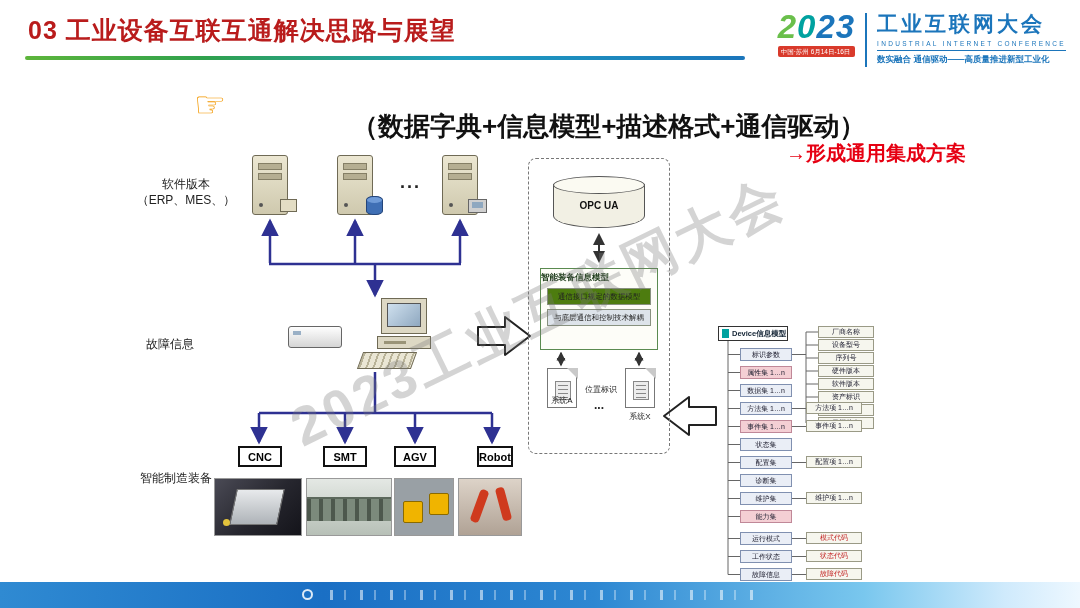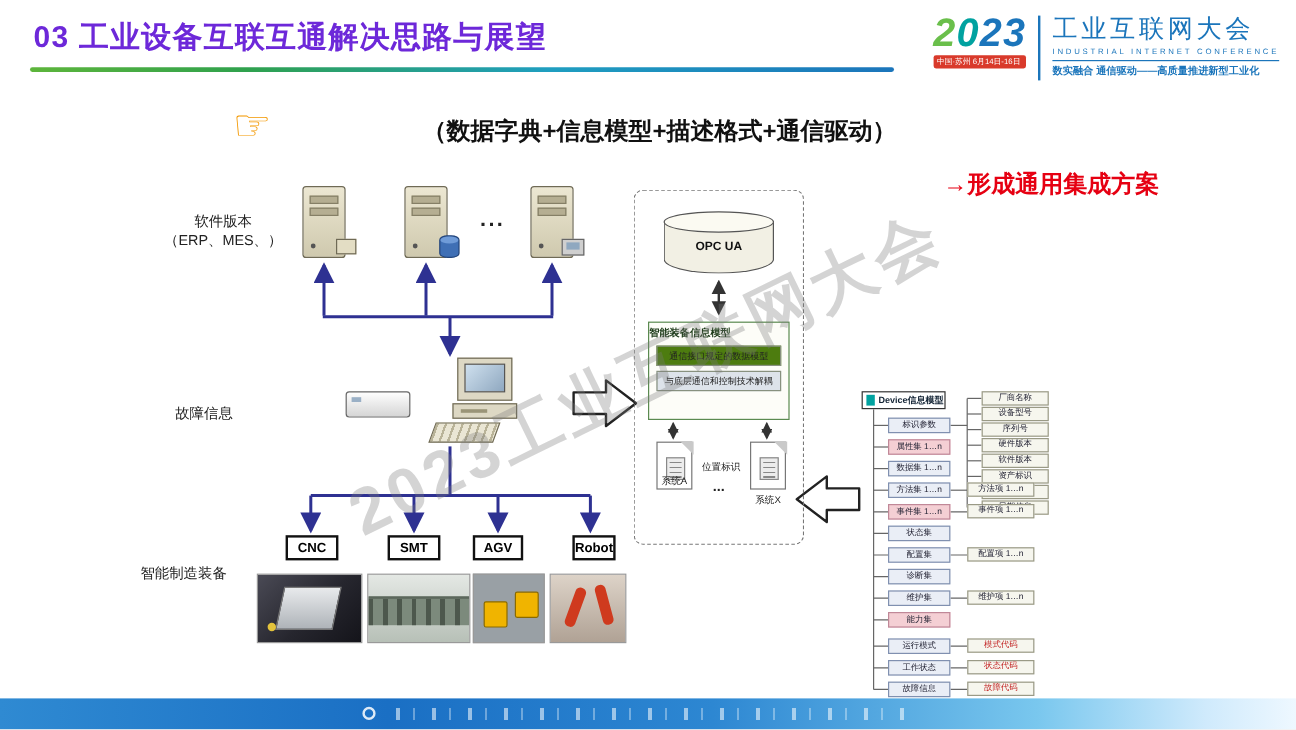--- a/index.html
+++ b/index.html
@@ -7,7 +7,7 @@
            font-family:"Liberation Sans", sans-serif; }
 
   
-  .slide-title { position:absolute; left:28px; top:14px; font-size:25px; font-weight:bold; color:#6d28d9; letter-spacing:1px; white-space:nowrap; }
+  .slide-title { position:absolute; left:28px; top:14px; font-size:25px; font-weight:bold; color:#b91c1c; letter-spacing:1px; white-space:nowrap; }
   .title-underline { position:absolute; left:25px; top:56px; width:720px; height:4px; border-radius:2px;
                      background:linear-gradient(90deg,#5db53b 0%,#2fa14d 25%,#1f9ec0 60%,#1b75bb 100%); }
 

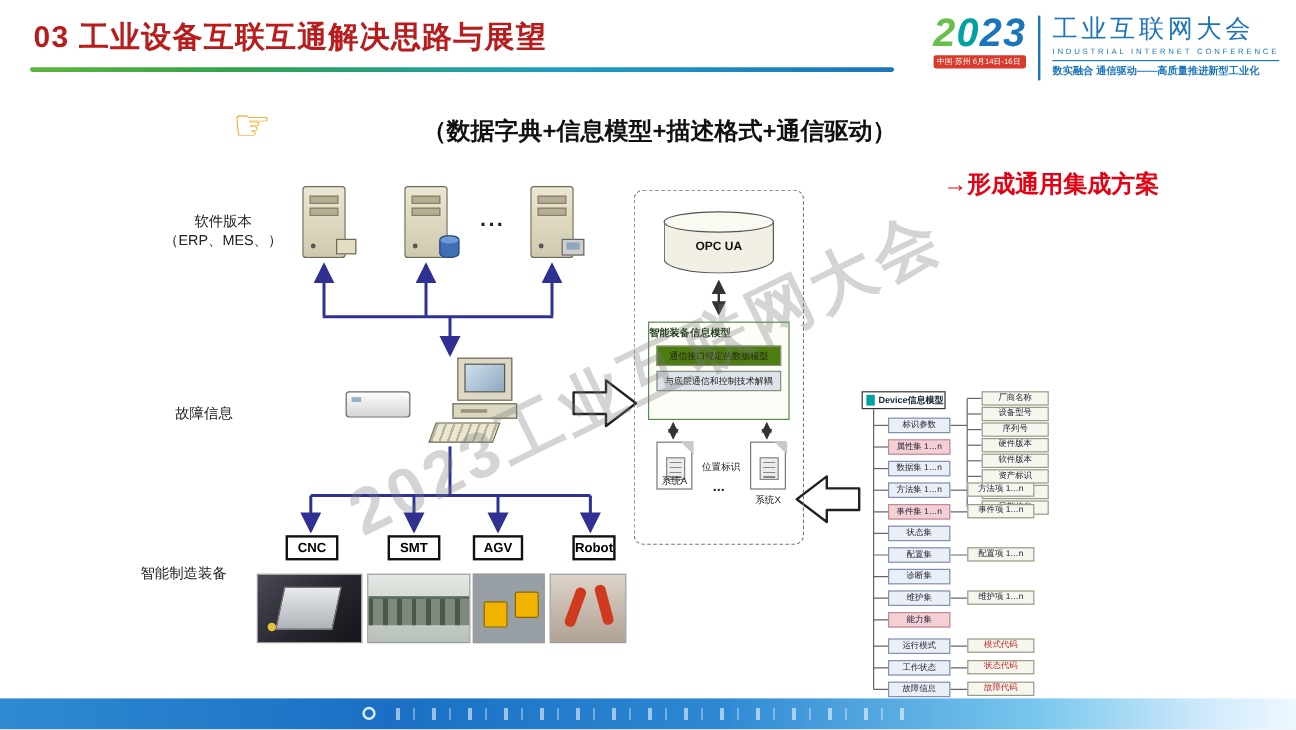--- a/index.html
+++ b/index.html
@@ -18,7 +18,7 @@
   .logo-venue { margin-top:2px; background:#d93a2b; color:#fff; font-size:6.5px; line-height:9px; padding:1px 3px; border-radius:2px; white-space:nowrap; }
   .logo-div { width:2px; height:54px; background:#1b75bb; margin-top:3px; }
   .logo-right { color:#1b75bb; }
-  .logo-name { font-size:21px; font-weight:normal; letter-spacing:3px; white-space:nowrap; }
+  .logo-name { font-size:21px; font-weight:bold; letter-spacing:3px; white-space:nowrap; }
   .logo-en { font-size:6.5px; letter-spacing:2.3px; margin-top:2px; white-space:nowrap; }
   .logo-line { height:1px; background:#1b75bb; margin:3px 0; }
   .logo-tagline { font-size:8.5px; font-weight:bold; white-space:nowrap; }

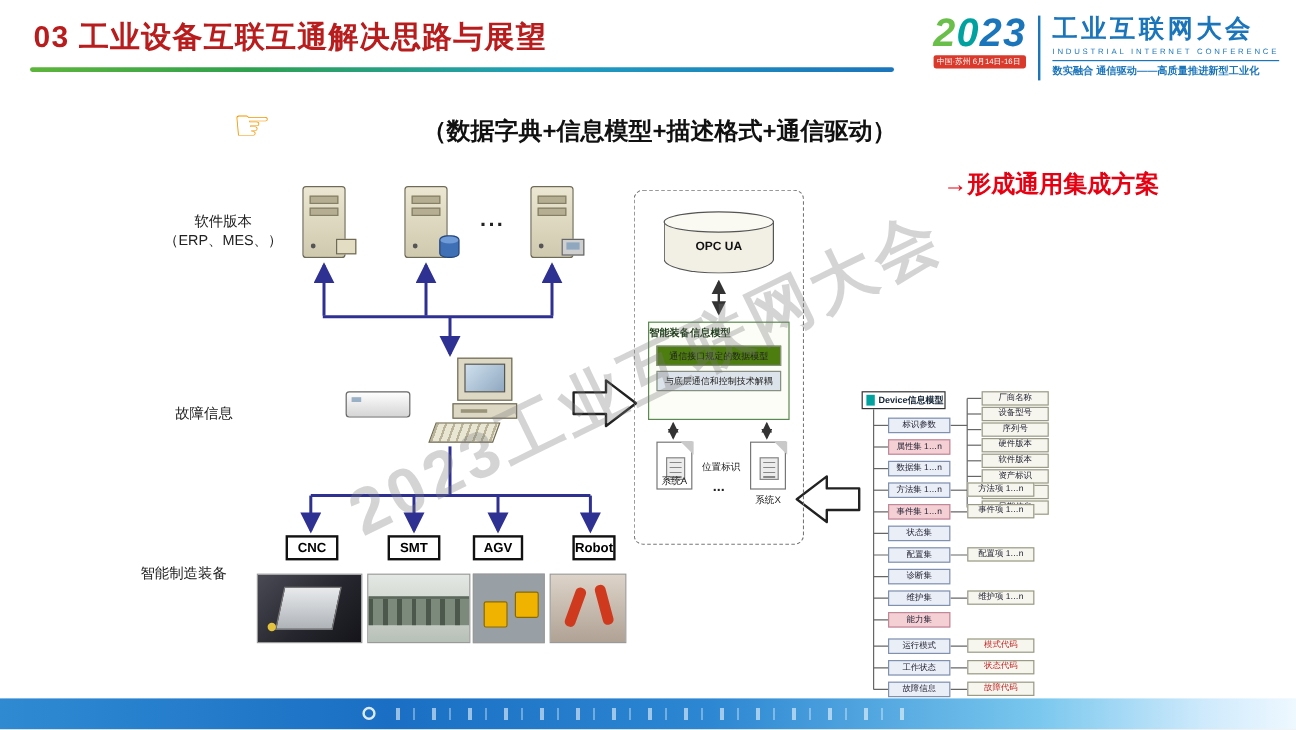--- a/index.html
+++ b/index.html
@@ -26,7 +26,7 @@
   
   .pointer { position:absolute; left:194px; top:84px; font-size:36px; color:#f39800; }
   .sub-label { position:absolute; left:243px; top:97px; font-size:22px; font-weight:bold; color:#1a1adf; white-space:nowrap; }
-  .sub-formula { position:absolute; left:352px; top:96px; font-size:20px; font-weight:bold; color:#111; white-space:nowrap; }
+  .sub-formula { position:absolute; left:352px; top:109px; font-size:26px; font-weight:bold; color:#111; white-space:nowrap; }
   .conclusion { position:absolute; left:786px; top:140px; font-size:20px; font-weight:bold; color:#e60012; white-space:nowrap; }
 
   

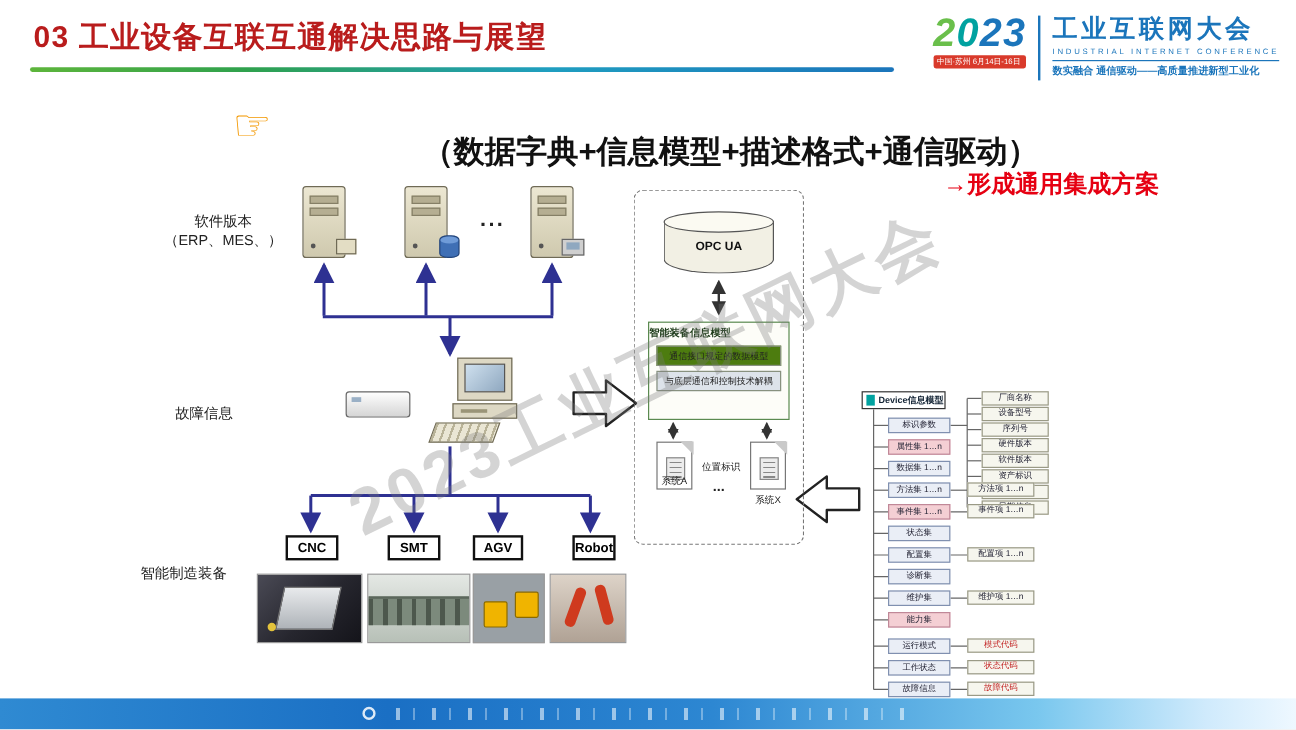--- a/index.html
+++ b/index.html
@@ -219,7 +219,7 @@
     <div>（ERP、MES、）</div>
   </div>
   <div class="lbl" style="left:138px; top:336px; width:64px;">故障信息</div>
-  <div class="lbl" style="left:105px; top:470px; width:96px;">智能制造装备</div>
+  <div class="lbl" style="left:128px; top:470px; width:96px;">智能制造装备</div>
 
   <div class="server" style="left:252px; top:155px;">
       <div class="led"></div>

